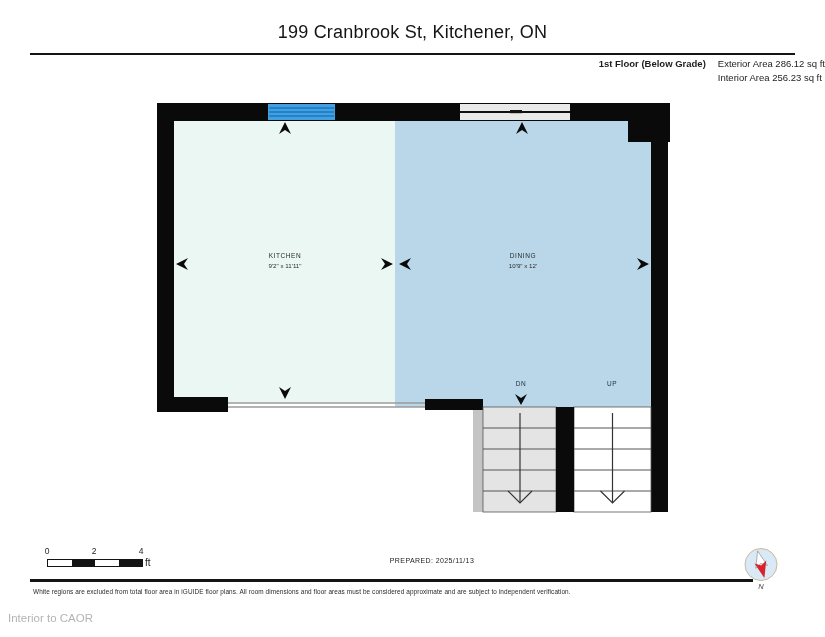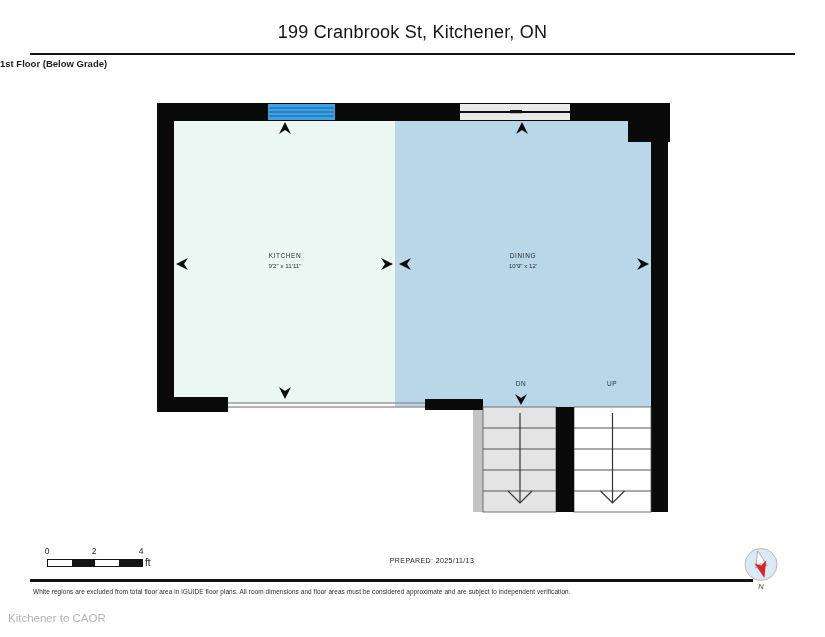--- a/index.html
+++ b/index.html
@@ -14,7 +14,7 @@
   }
   .title-rule{top:53px;left:30px;width:765px;height:2px;background:#141414;}
   .floor-info{
-    top:57px;left:0;width:825px;display:flex;justify-content:flex-start;
+    top:57px;left:0;width:825px;display:flex;justify-content:flex-end;
     align-items:flex-start;gap:12px;
   }
   .floor-label{font-size:9.5px;font-weight:bold;line-height:13.5px;}

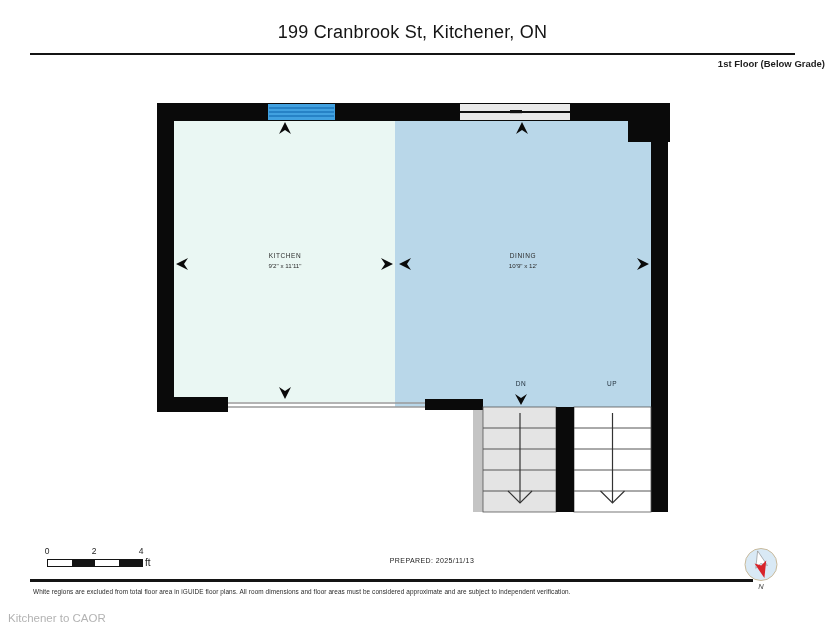--- a/index.html
+++ b/index.html
@@ -47,6 +47,10 @@
 <div class="abs title-rule"></div>
 <div class="abs floor-info">
   <div class="floor-label">1st Floor (Below Grade)</div>
+  <div class="area-lines">
+    <div>Exterior Area 286.12 sq ft</div>
+    <div>Interior Area 256.23 sq ft</div>
+  </div>
 </div>
 
 <svg class="abs plan-svg" width="825" height="430" viewBox="0 0 825 430">

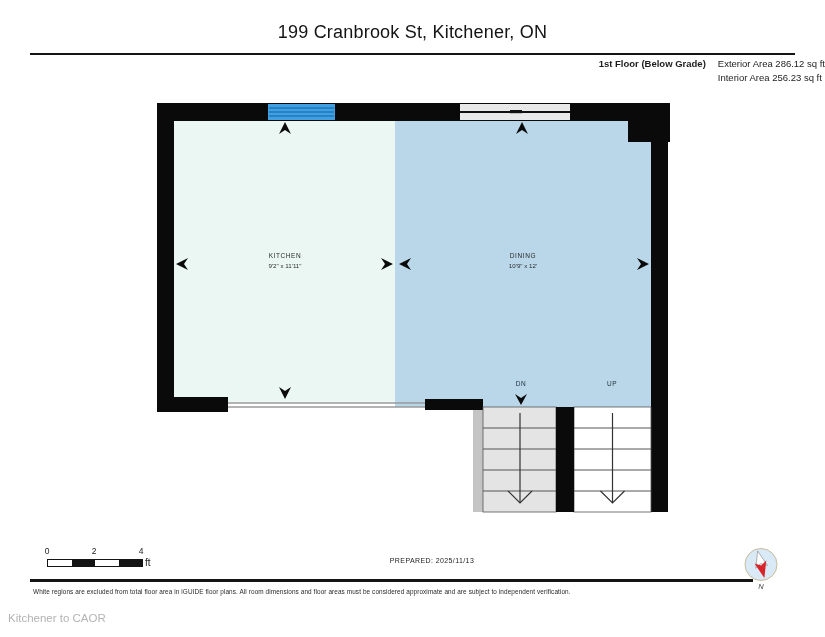--- a/index.html
+++ b/index.html
@@ -158,6 +158,6 @@
 </svg>
 
 <div class="abs disclaimer">White regions are excluded from total floor area in iGUIDE floor plans. All room dimensions and floor areas must be considered approximate and are subject to independent verification.</div>
-<div class="abs license">Kitchener to CAOR</div>
+<div class="abs license">Interior to CAOR</div>
 
 </body></html>

